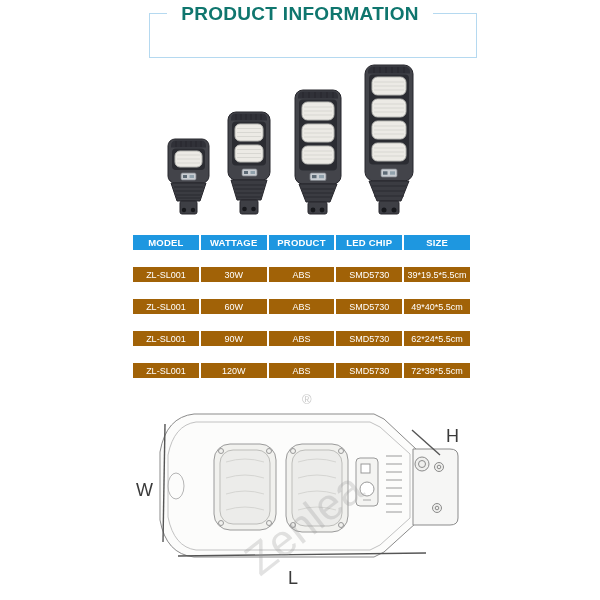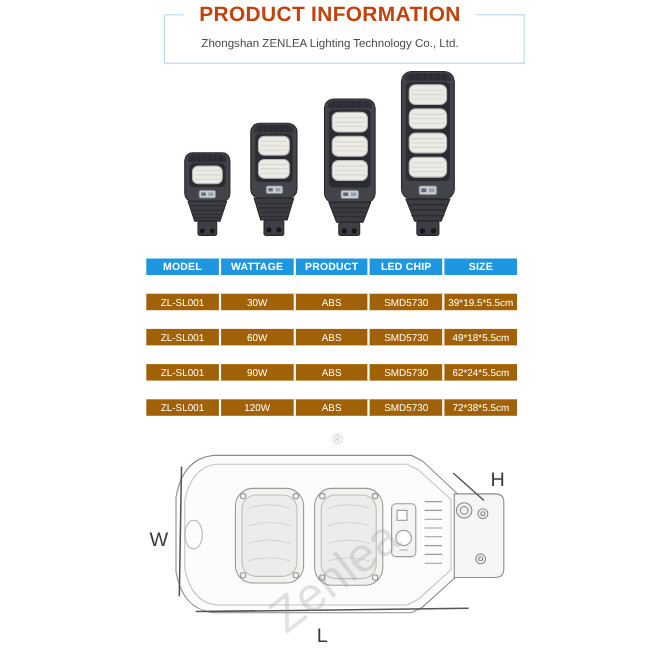--- a/index.html
+++ b/index.html
@@ -17,7 +17,7 @@
   }
   .header-title {
     display:inline-block; background:#fff; padding:0 14px;
-    color:#c2410c; font-size:19px; font-weight:bold; letter-spacing:0.3px;
+    color:#0f766e; font-size:19px; font-weight:bold; letter-spacing:0.3px;
   }
   .header-subtitle {
     position:absolute; left:0; top:34px; width:600px; text-align:center;

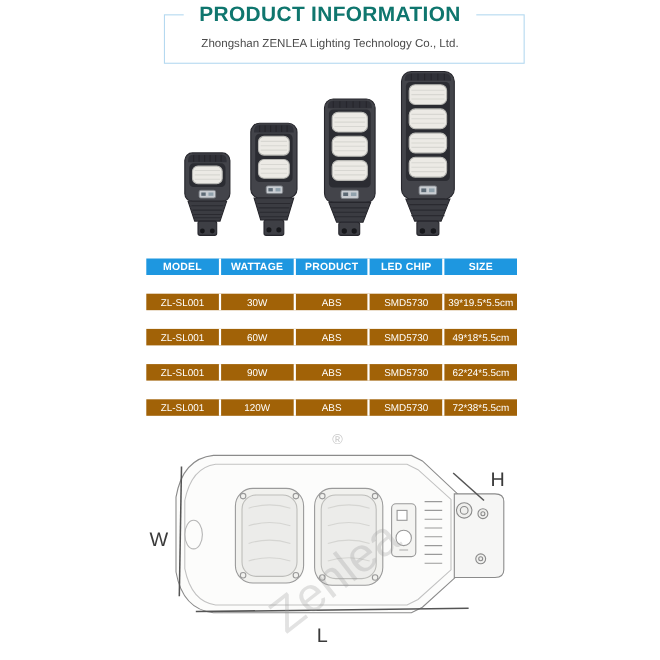--- a/index.html
+++ b/index.html
@@ -58,7 +58,6 @@
   <div class="header-title-wrap">
     <span class="header-title">PRODUCT INFORMATION</span>
   </div>
-  <div class="header-subtitle">Zhongshan ZENLEA Lighting Technology Co., Ltd.</div>
 
   <svg class="lamp lamp1" viewBox="0 0 49 78">
     <rect x="4" y="2" width="41" height="44" rx="7" fill="#43444a" stroke="#26262c"></rect>

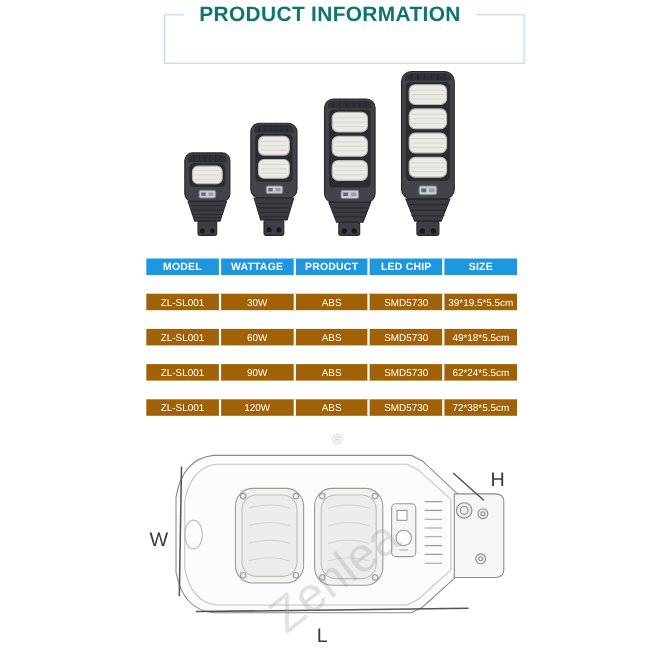--- a/index.html
+++ b/index.html
@@ -167,7 +167,7 @@
       <div class="cell">60W</div>
       <div class="cell">ABS</div>
       <div class="cell">SMD5730</div>
-      <div class="cell">49*18*5.5cm</div>
+      <div class="cell">49*40*5.5cm</div>
     </div>
     <div class="t-row">
       <div class="cell">ZL-SL001</div>

